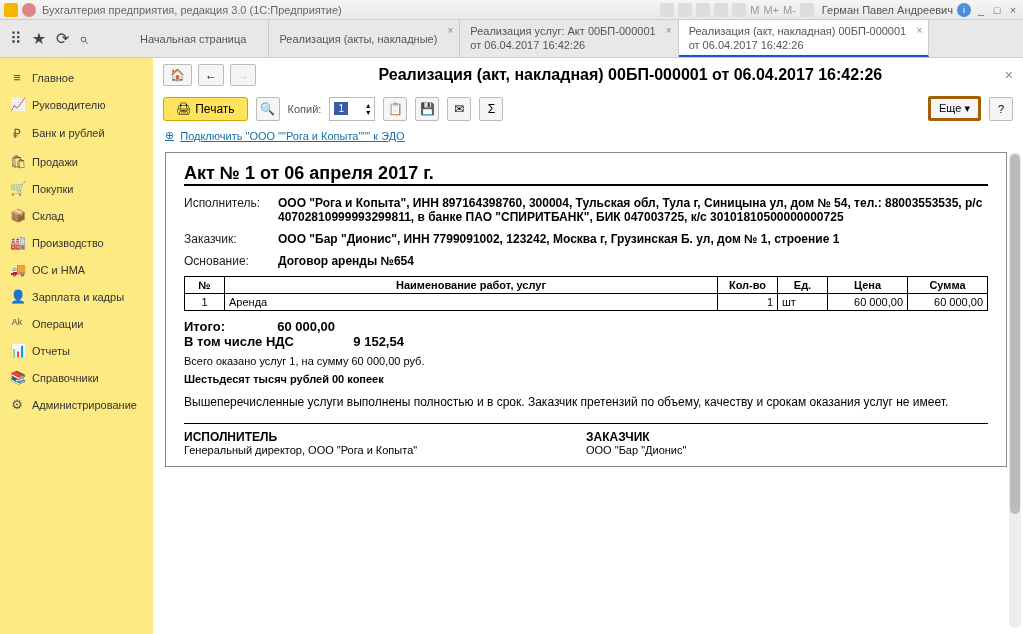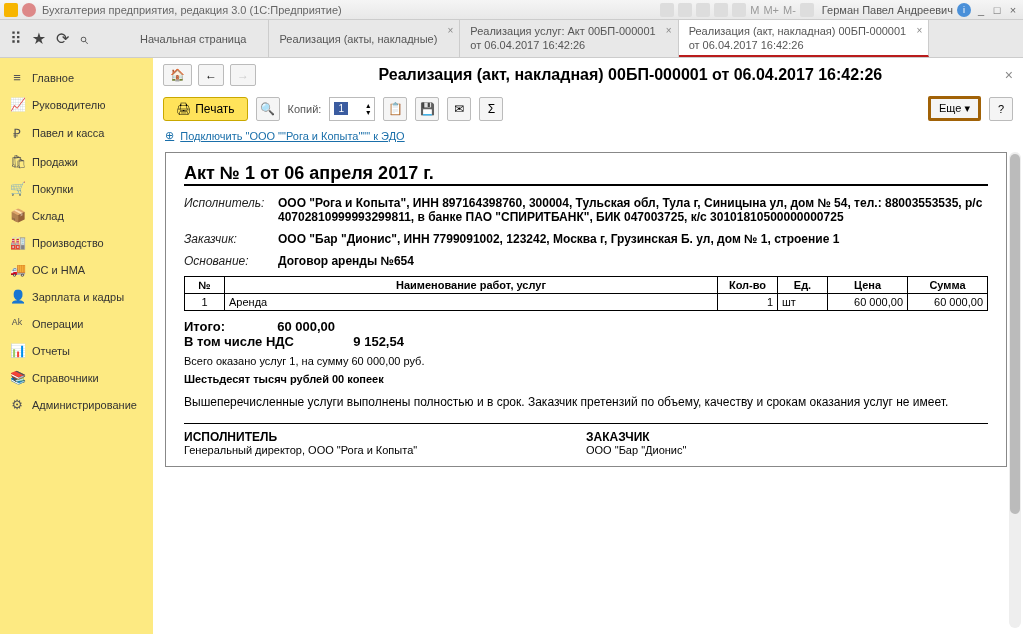--- a/index.html
+++ b/index.html
@@ -21,7 +21,7 @@
 .tabs { flex: 1; display: flex; }
 .tab { border-right: 1px solid #ccc; padding: 4px 22px 4px 10px; position: relative; min-width: 110px; background: #e8e8e8; color: #555; font-size: 11px; line-height: 14px; }
 .tab.start { display: flex; align-items: center; }
-.tab.active { background: #fff; border-bottom: 2px solid #b91c1c; }
+.tab.active { background: #fff; border-bottom: 2px solid #1d4ed8; }
 .tab .x { position: absolute; top: 4px; right: 6px; color: #888; font-size: 10px; }
 
 .main { display: flex; height: 576px; }

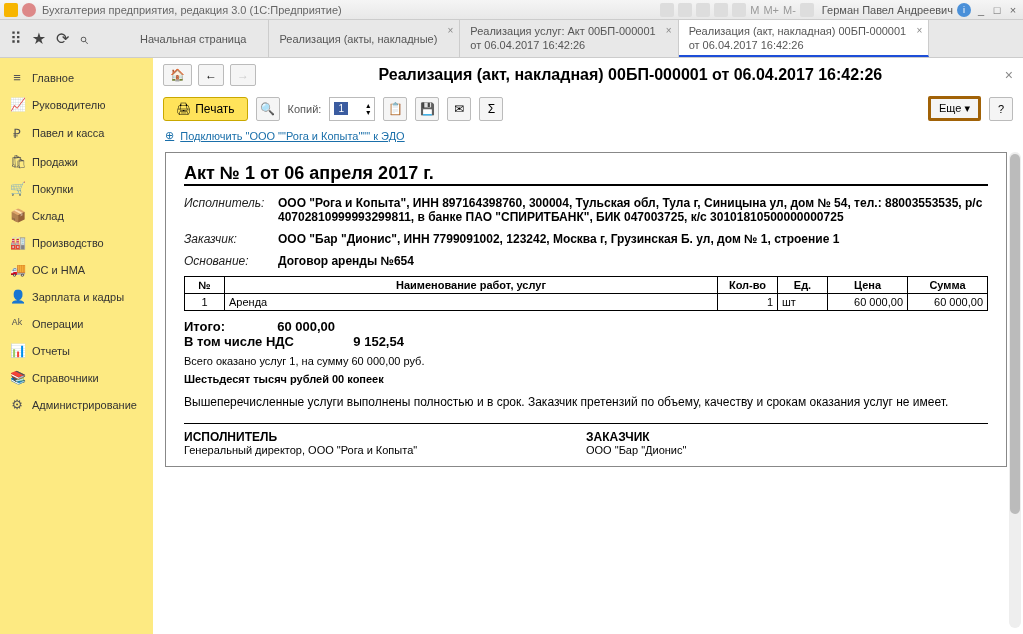--- a/index.html
+++ b/index.html
@@ -139,7 +139,7 @@
       </div>
       <div class="nav-item">
         <span class="ic">₽</span>
-        <span>Павел и касса</span>
+        <span>Банк и рублей</span>
       </div>
       <div class="nav-item">
         <span class="ic">🛍</span>

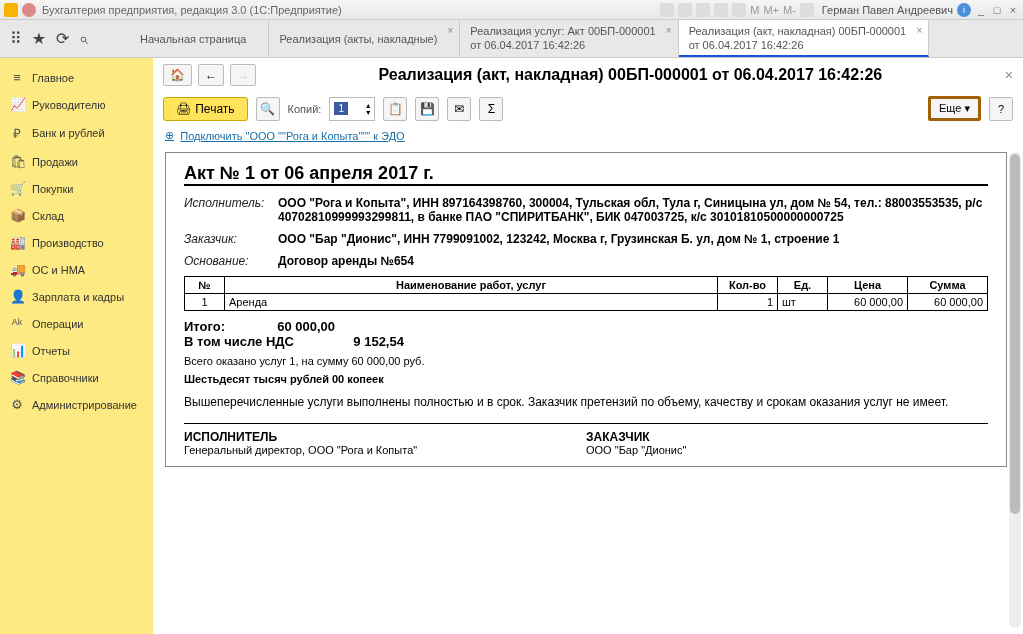--- a/index.html
+++ b/index.html
@@ -50,7 +50,7 @@
 .doc { border: 1px solid #888; padding: 10px 18px; font-family: Arial; color: #000; font-size: 12px; }
 .doc h2 { font-size: 18px; border-bottom: 2px solid #000; margin-bottom: 10px; }
 .row2 { display: flex; margin-bottom: 8px; }
-.row2 .lbl { width: 94px; color: #222; font-style: italic; }
+.row2 .lbl { width: 94px; color: #222; }
 .row2 .val { flex: 1; }
 .bold { font-weight: bold; }
 

